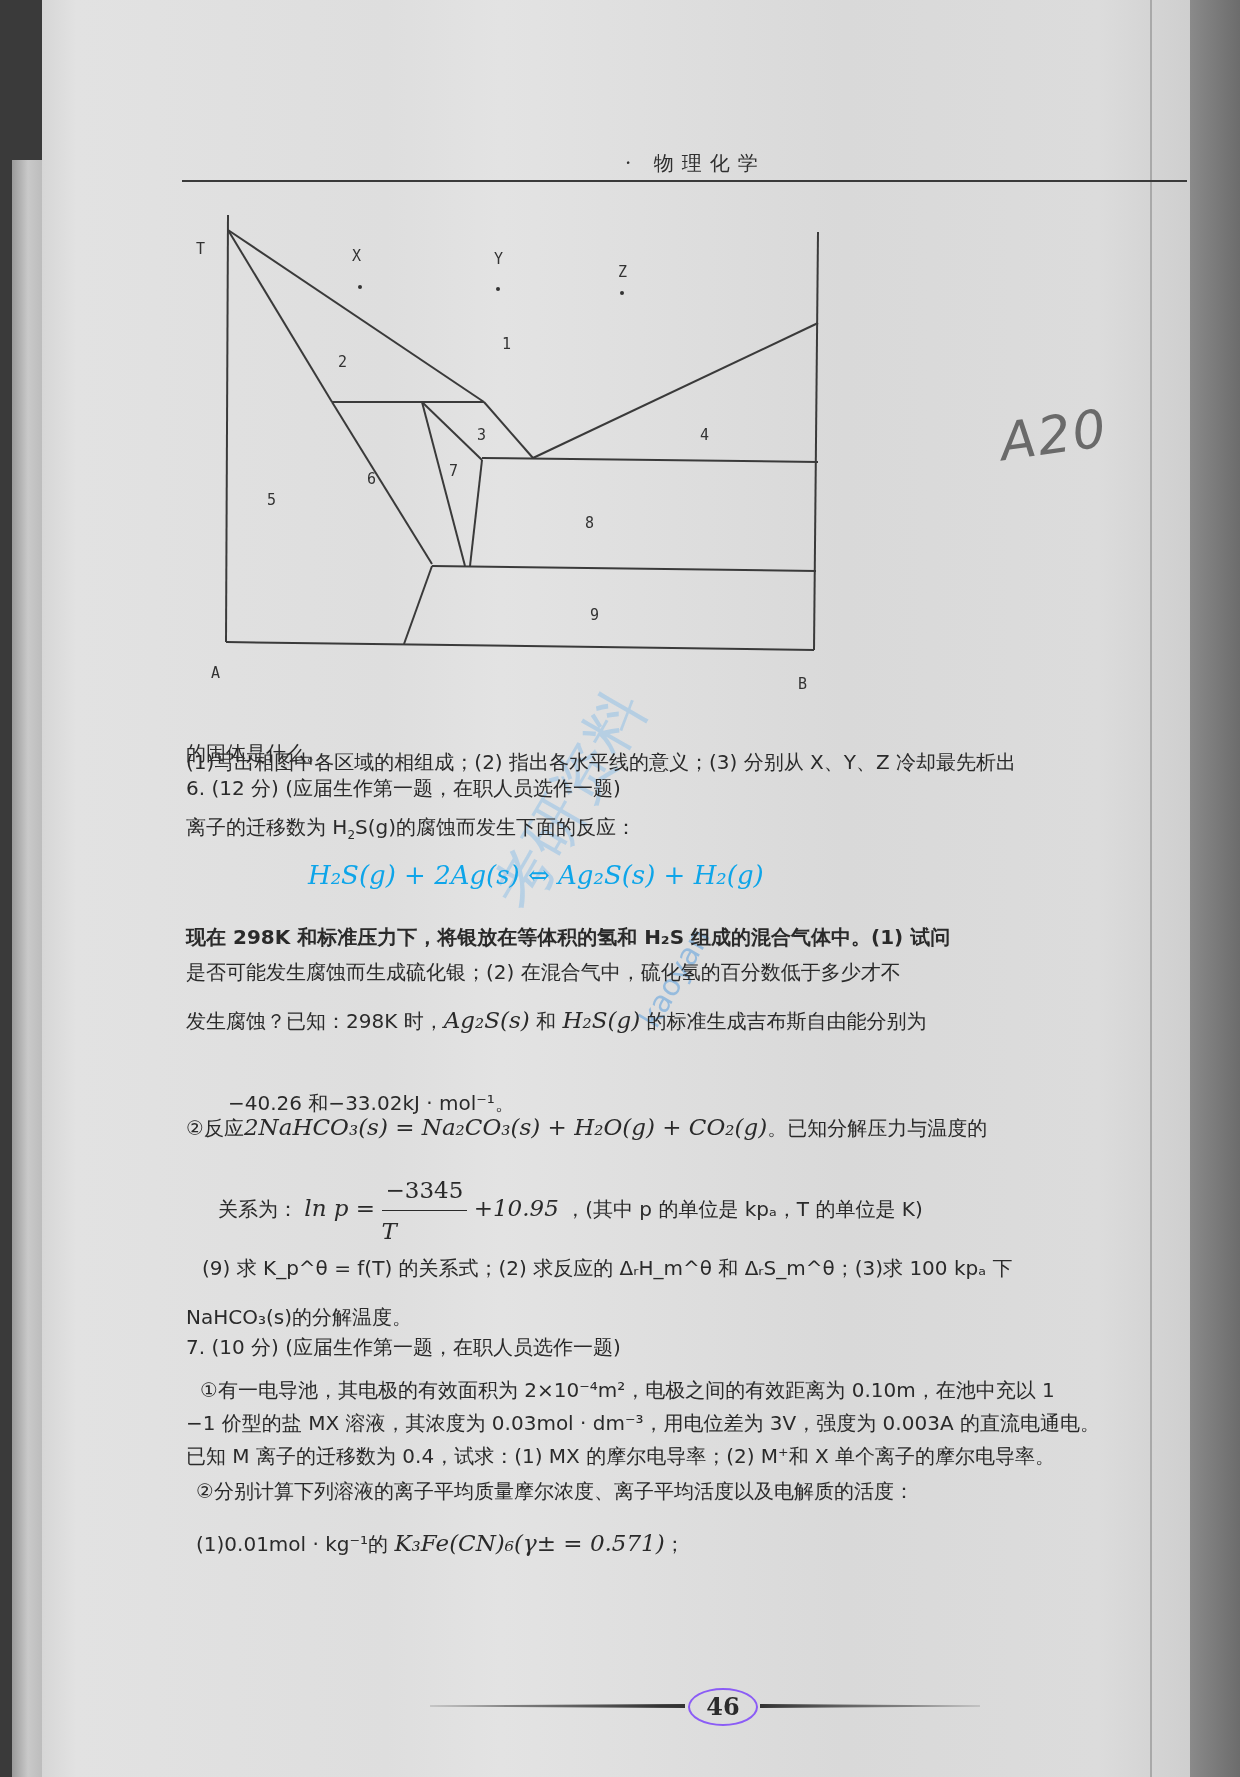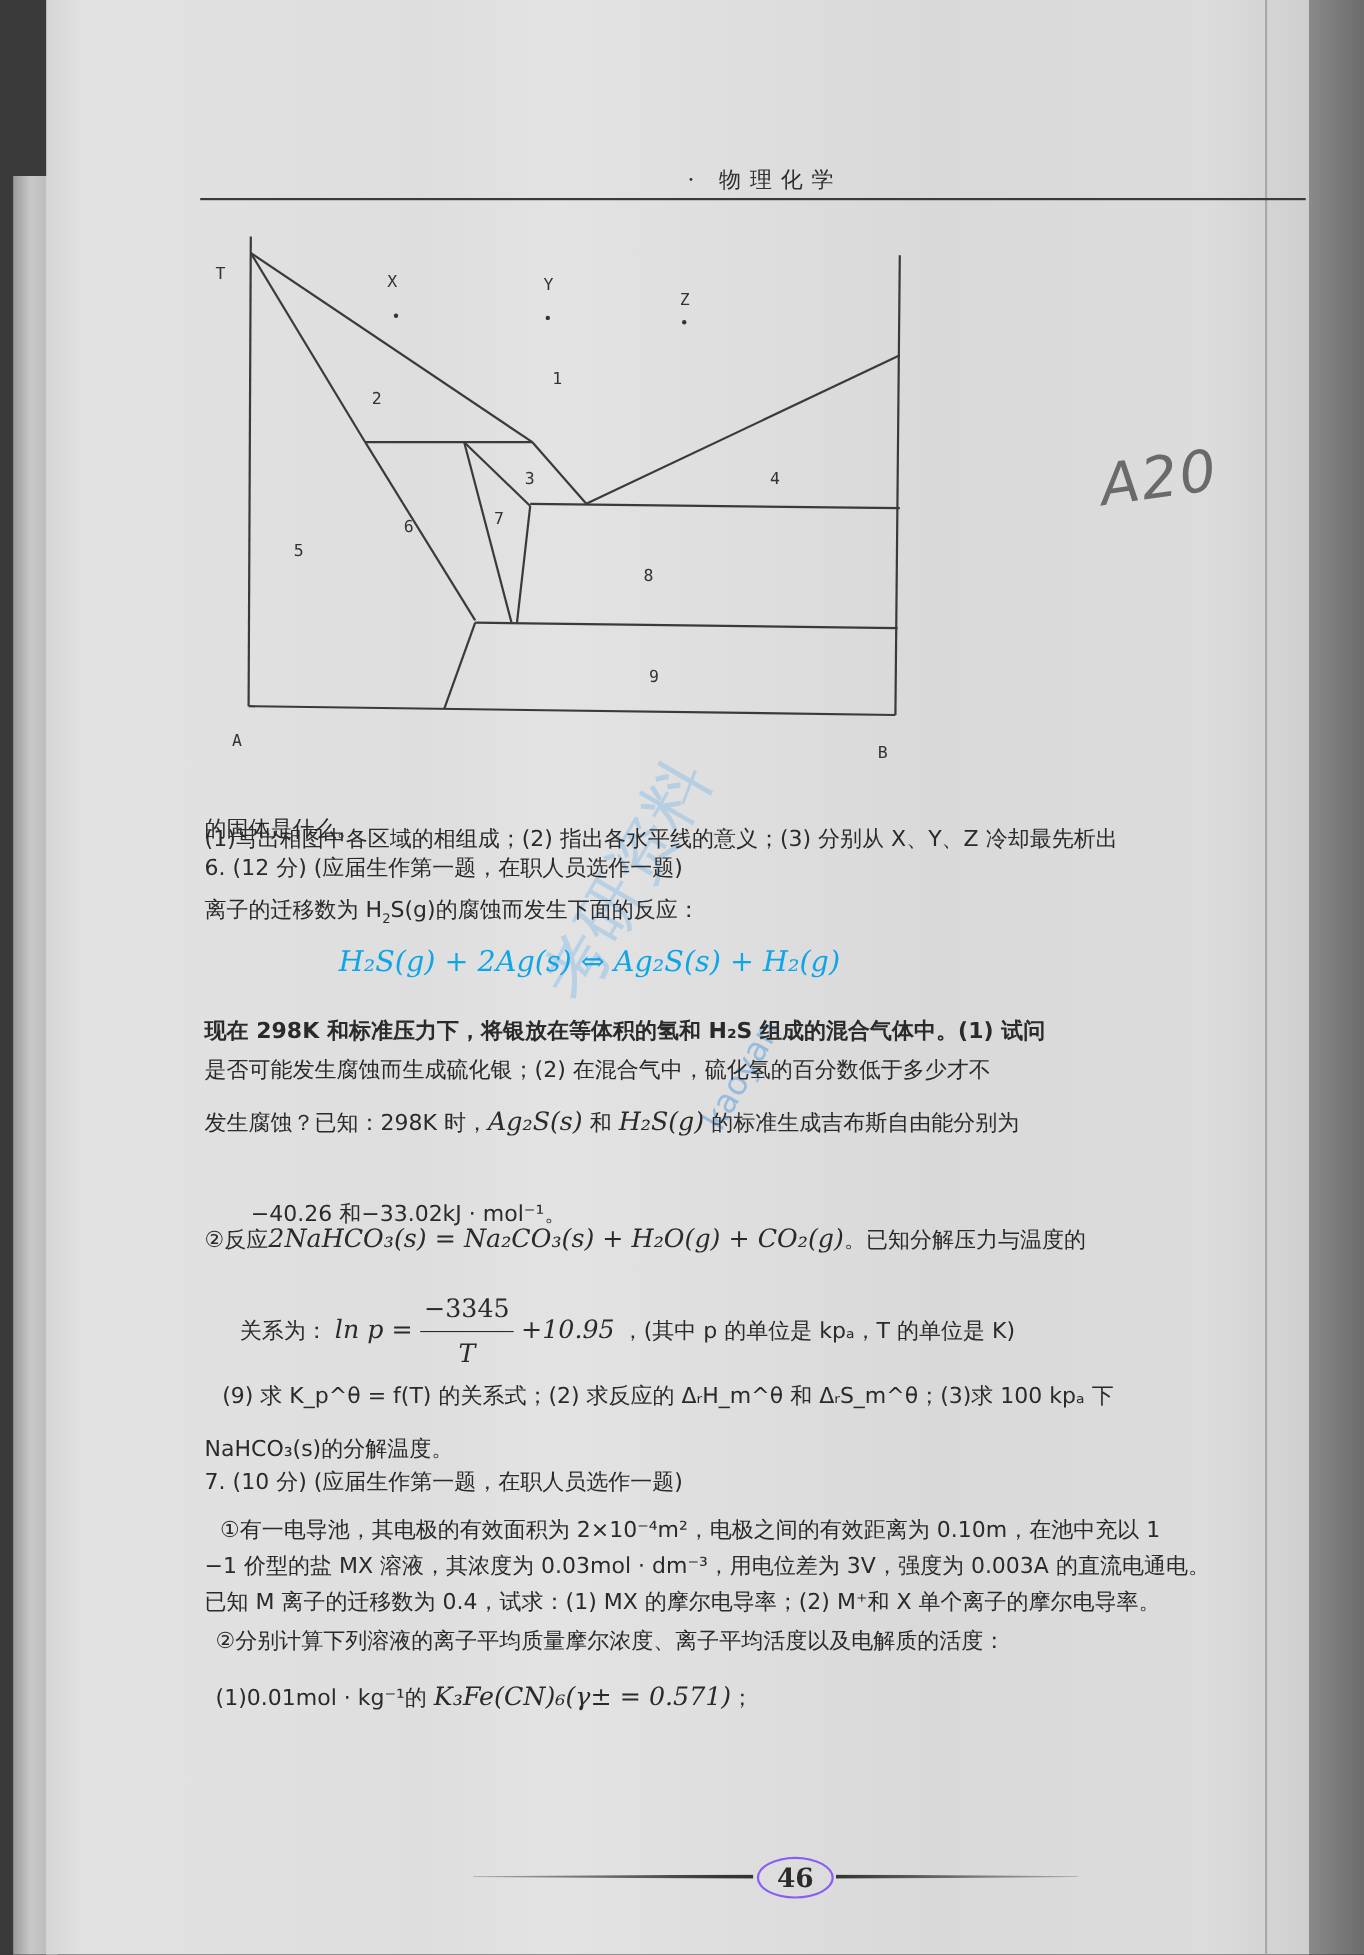--- a/index.html
+++ b/index.html
@@ -19,7 +19,7 @@
   .math{font-family:"DejaVu Serif","Liberation Serif",serif;font-style:italic;font-size:23px;}
   .eq{position:absolute;font-family:"DejaVu Serif","Liberation Serif",serif;font-style:italic;font-size:26px;color:#0ea5e9;white-space:nowrap;}
   sub,sup{font-size:60%;}
-  .frac{display:inline-block;vertical-align:middle;text-align:center;font-style:normal;}
+  .frac{display:inline-block;vertical-align:middle;font-style:normal;}
   .frac .num{display:block;border-bottom:1.5px solid #2a2a2a;padding:0 4px;}
   .frac .den{display:block;font-style:italic;}
   .footer{position:absolute;left:420px;top:1686px;width:520px;height:40px;}

